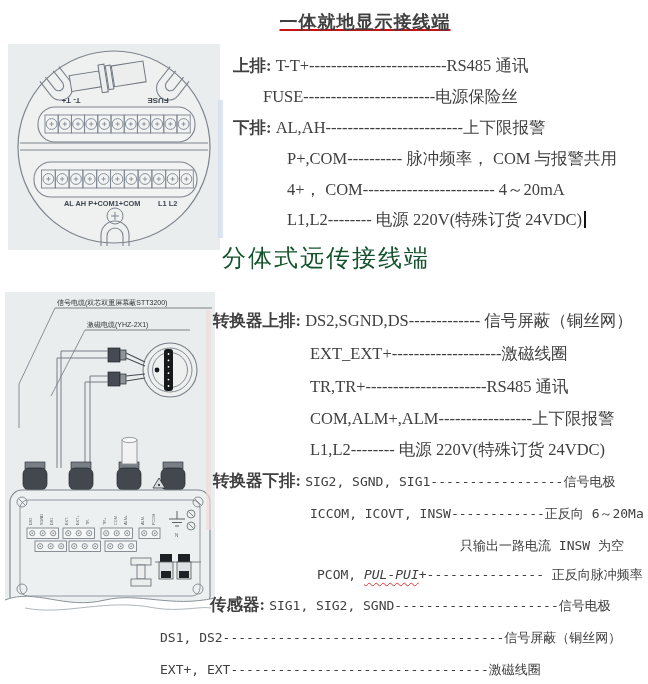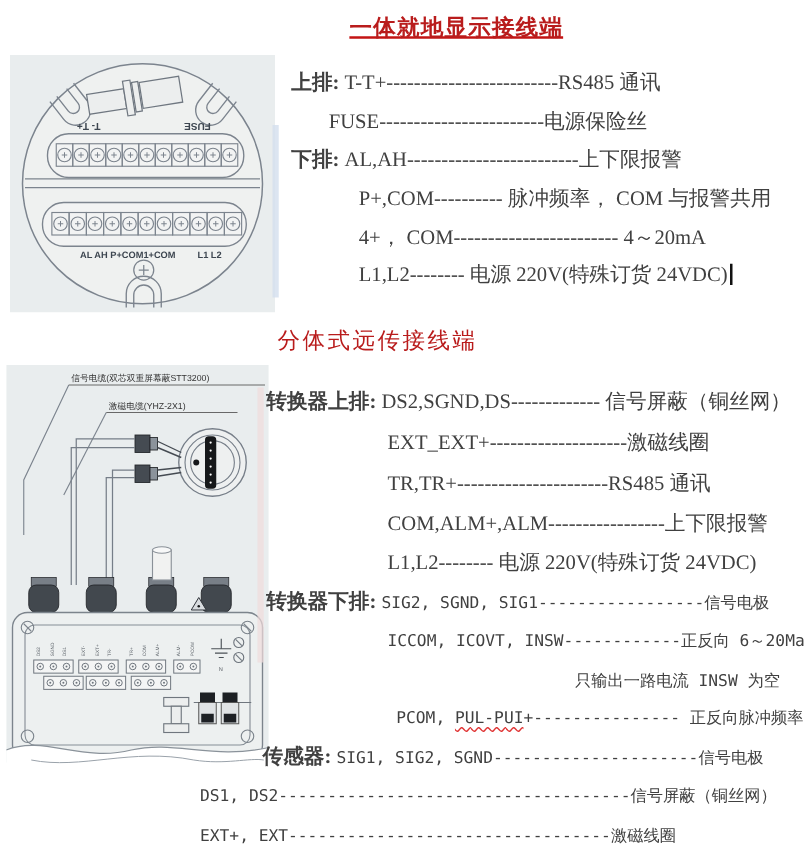--- a/index.html
+++ b/index.html
@@ -13,7 +13,7 @@
   .mono{font-family:"DejaVu Sans Mono",monospace;font-size:13px;}
   .title1{
     position:absolute;left:230px;top:10px;width:270px;text-align:center;
-    font-weight:bold;font-size:18px;color:#b91c1c;
+    font-weight:bold;font-size:18px;color:#404040;
     text-decoration:underline;text-decoration-color:#c41414;text-decoration-thickness:1.5px;
     letter-spacing:1px;
   }

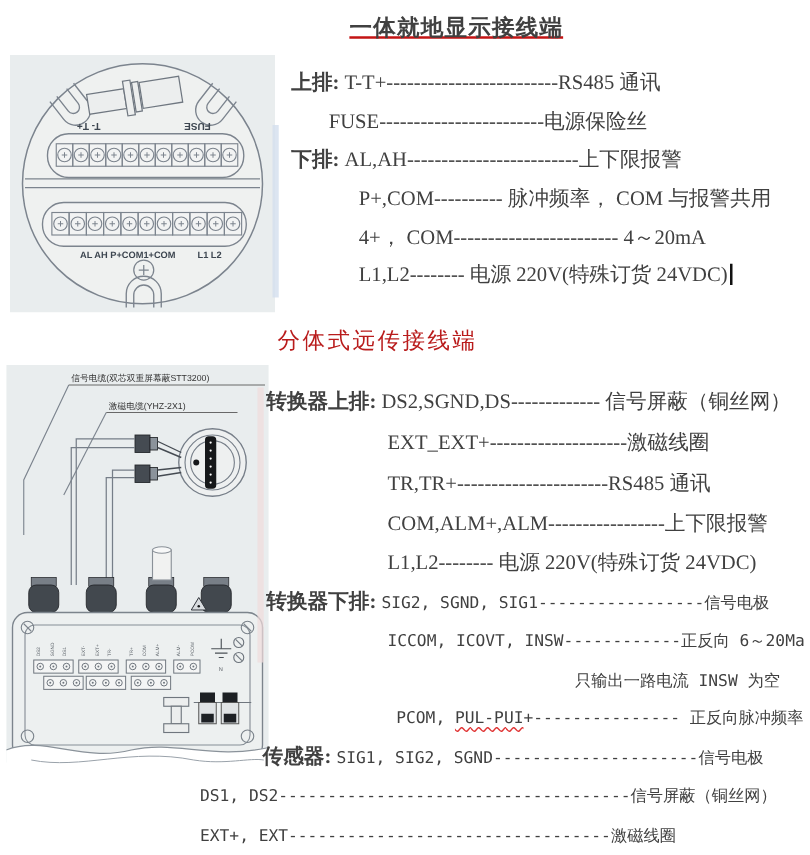--- a/index.html
+++ b/index.html
@@ -17,7 +17,7 @@
     text-decoration:underline;text-decoration-color:#c41414;text-decoration-thickness:1.5px;
     letter-spacing:1px;
   }
-  .title2{position:absolute;left:222px;top:260px;font-size:18px;letter-spacing:2px;color:#b91c1c;}
+  .title2{position:absolute;left:222px;top:242px;font-size:24px;letter-spacing:2px;color:#14532d;}
   .photo{position:absolute;}
   .caret{display:inline-block;width:1.5px;height:17px;background:#111;margin-left:2px;vertical-align:-3px;}
   .sq{

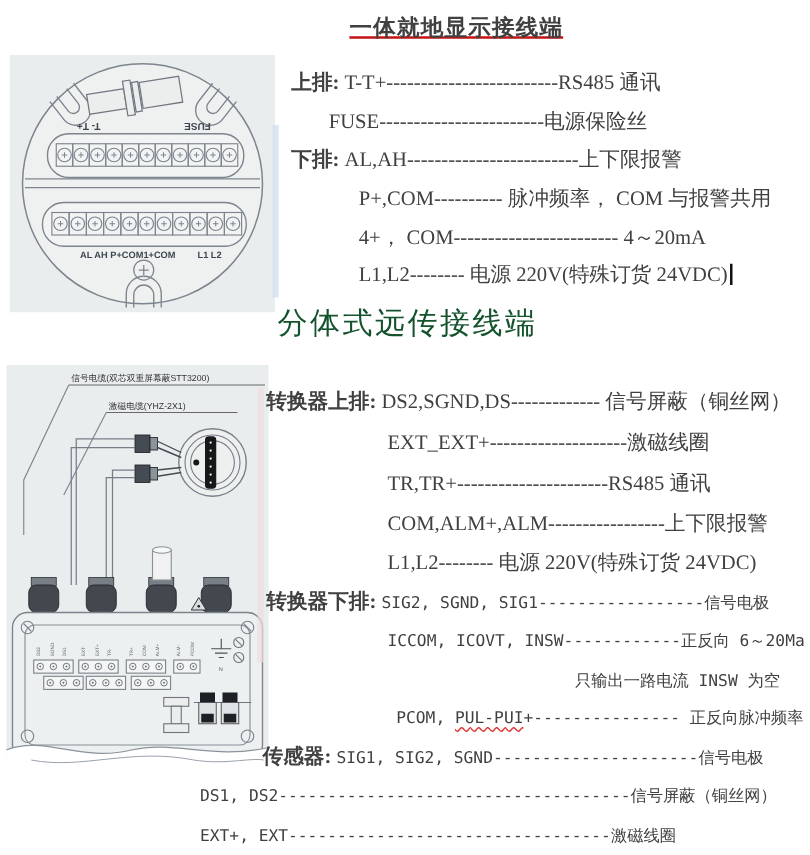--- a/index.html
+++ b/index.html
@@ -22,7 +22,7 @@
   .caret{display:inline-block;width:1.5px;height:17px;background:#111;margin-left:2px;vertical-align:-3px;}
   .sq{
     text-decoration:underline;text-decoration-style:wavy;
-    text-decoration-color:#e03434;text-decoration-thickness:1px;text-underline-offset:3px;
+    text-decoration-color:#e03434;text-decoration-thickness:1px;text-underline-offset:3px;font-style:italic;
   }
   .artifact{position:absolute;}
   svg text{font-family:"Liberation Sans","DejaVu Sans",sans-serif;}

